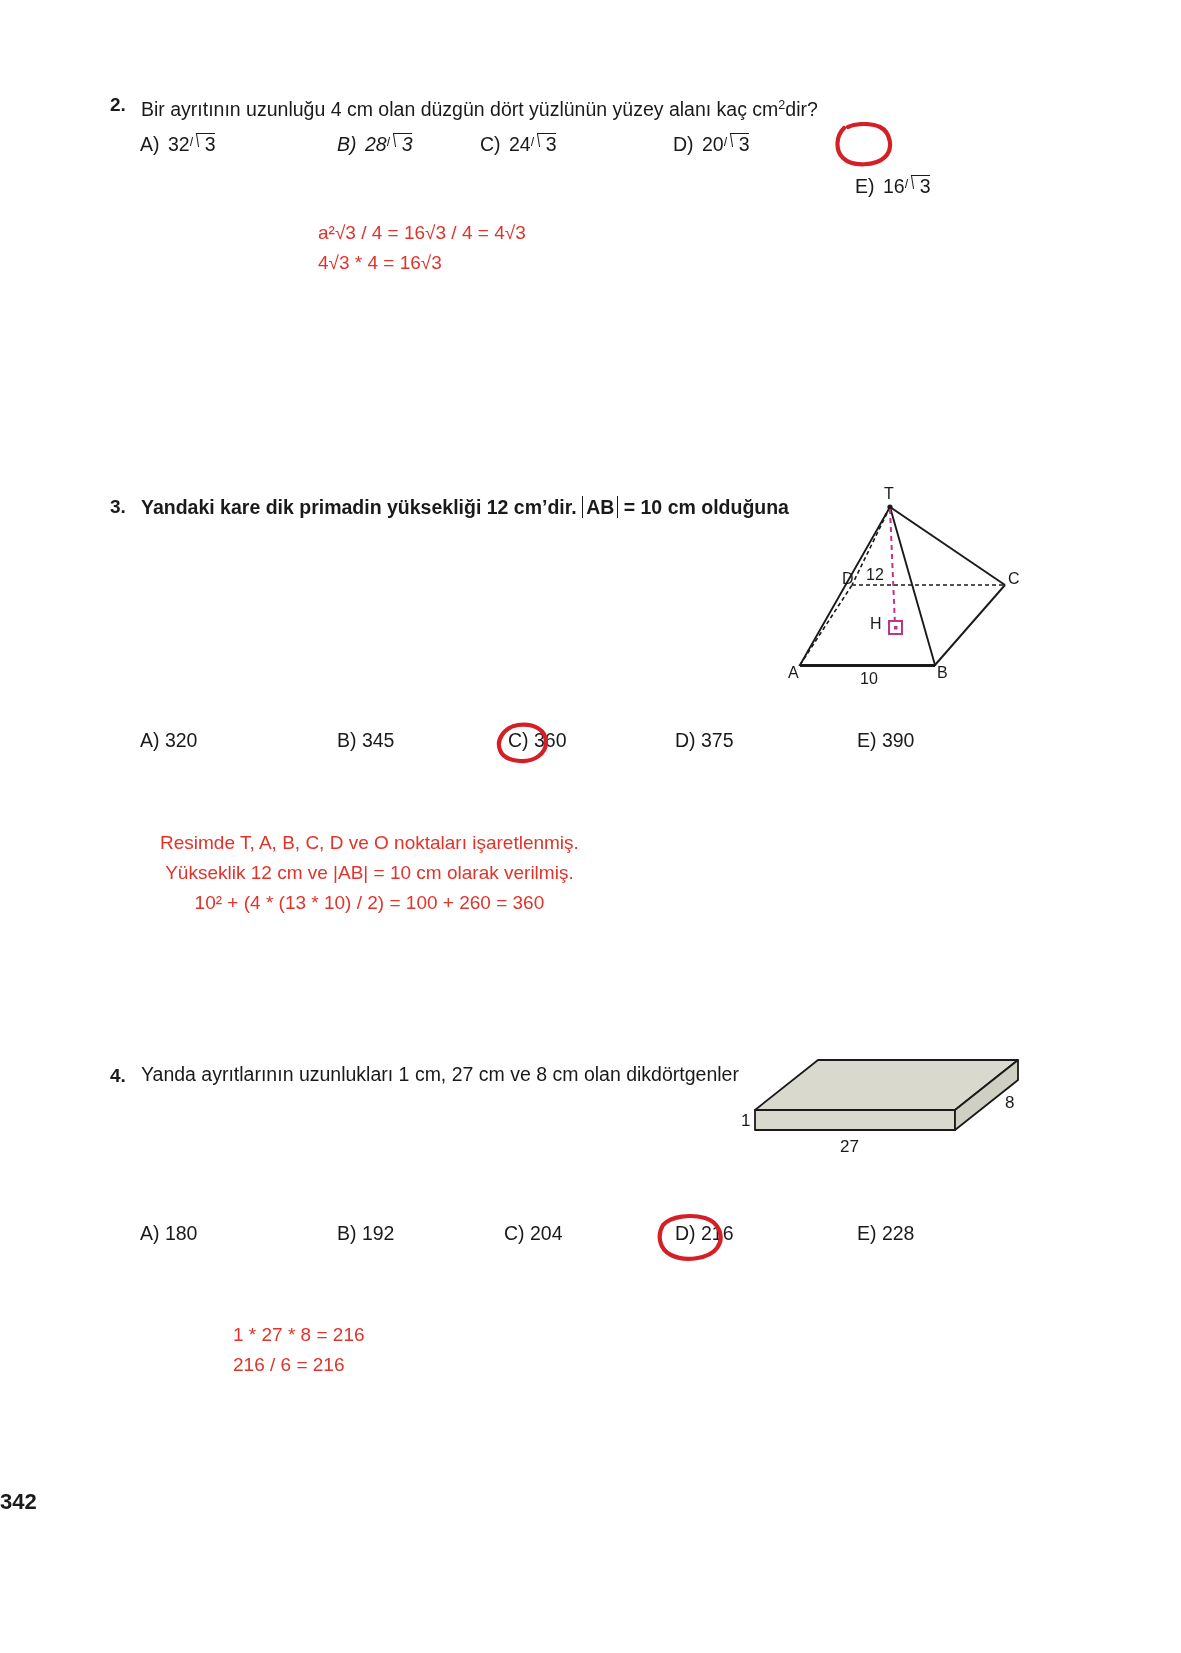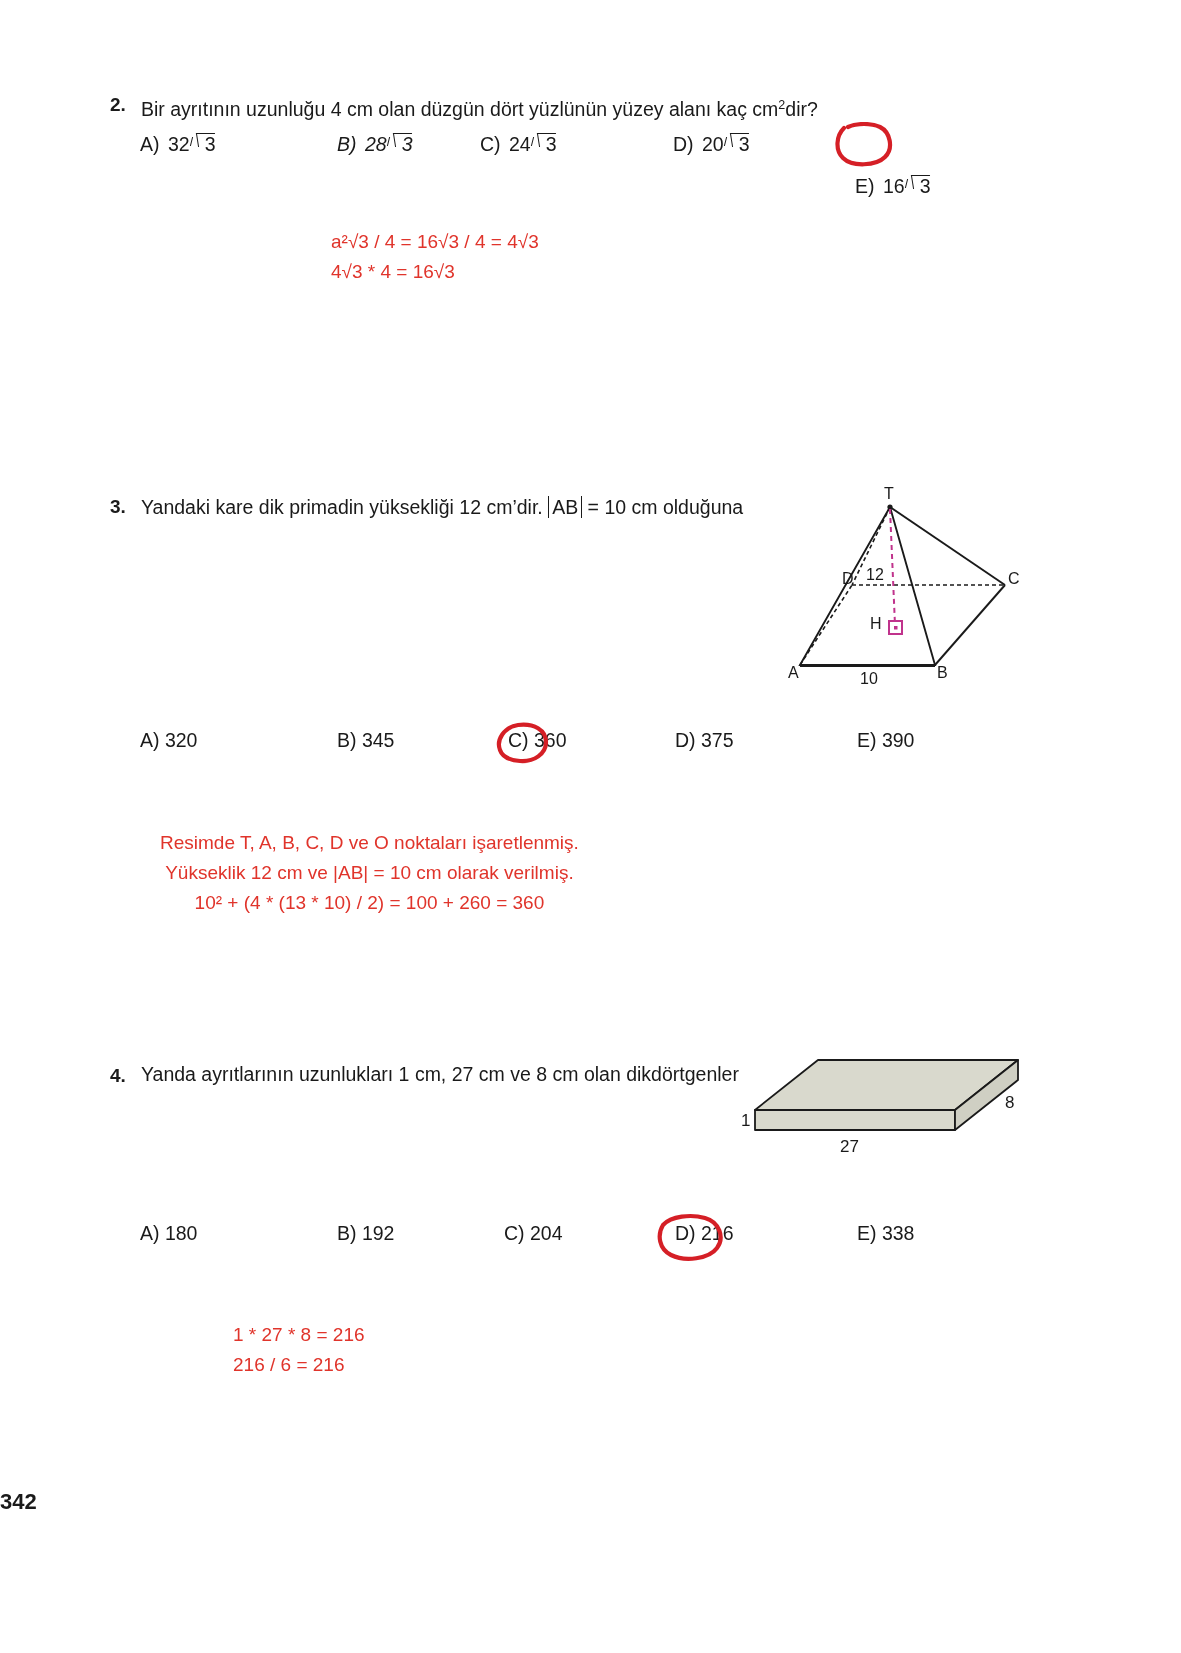--- a/index.html
+++ b/index.html
@@ -79,7 +79,7 @@
       </svg>
     </div>
 
-    <div class="red" style="left:331px;top:218px;margin-top:9px;"><span>a²√3 / 4 = 16√3 / 4 = 4√3</span>
+    <div class="red" style="left:318px;top:218px;"><span>a²√3 / 4 = 16√3 / 4 = 4√3</span>
 <span>4√3 * 4 = 16√3</span></div>
   </div>
 

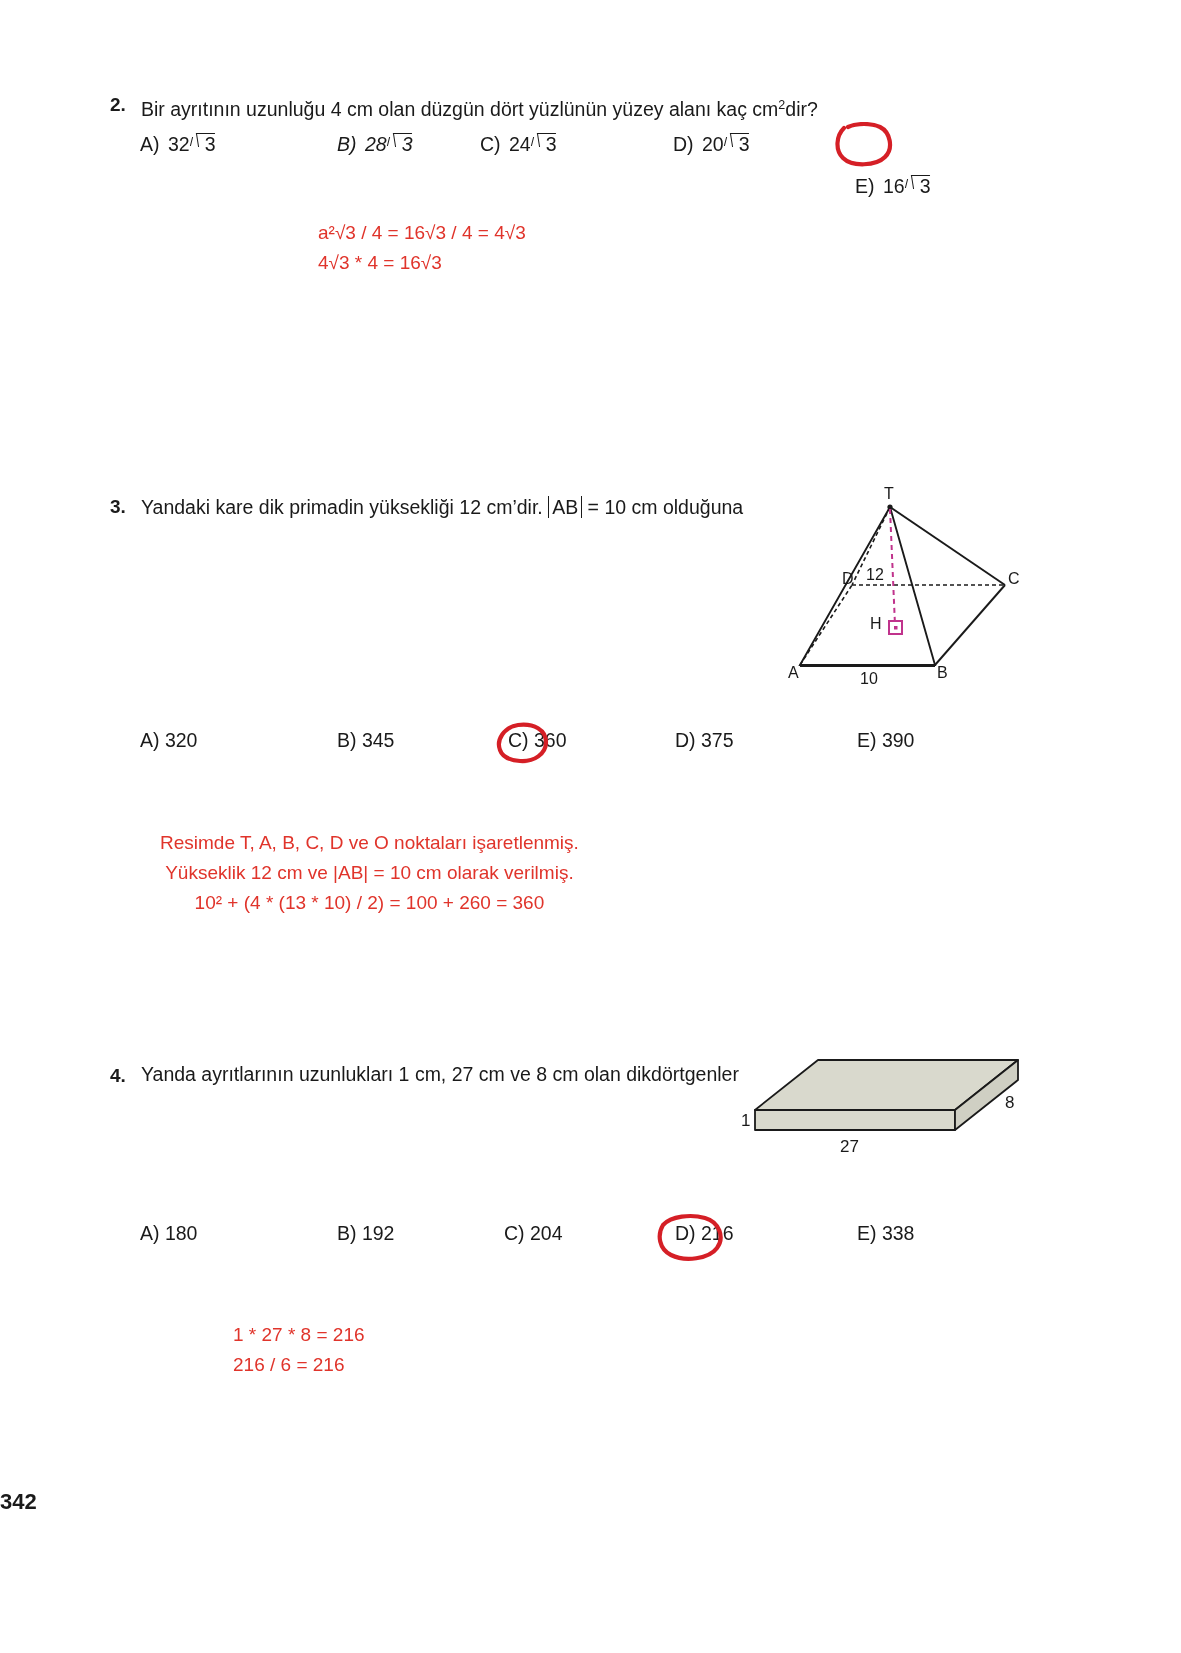--- a/index.html
+++ b/index.html
@@ -85,7 +85,7 @@
 
   <div class="q">
     <div class="qnum" style="left:110px;top:496px;">3.</div>
-    <div class="qtext" style="left:141px;top:488px;width:660px;">
+    <div class="qtext" style="left:141px;top:488px;width:660px;font-weight:bold;">
       <div>
         <span>Yandaki kare dik primadin yüksekliği 12 cm’dir. </span><span class="absbar">AB</span><span> = 10 cm olduğuna</span>
       </div>

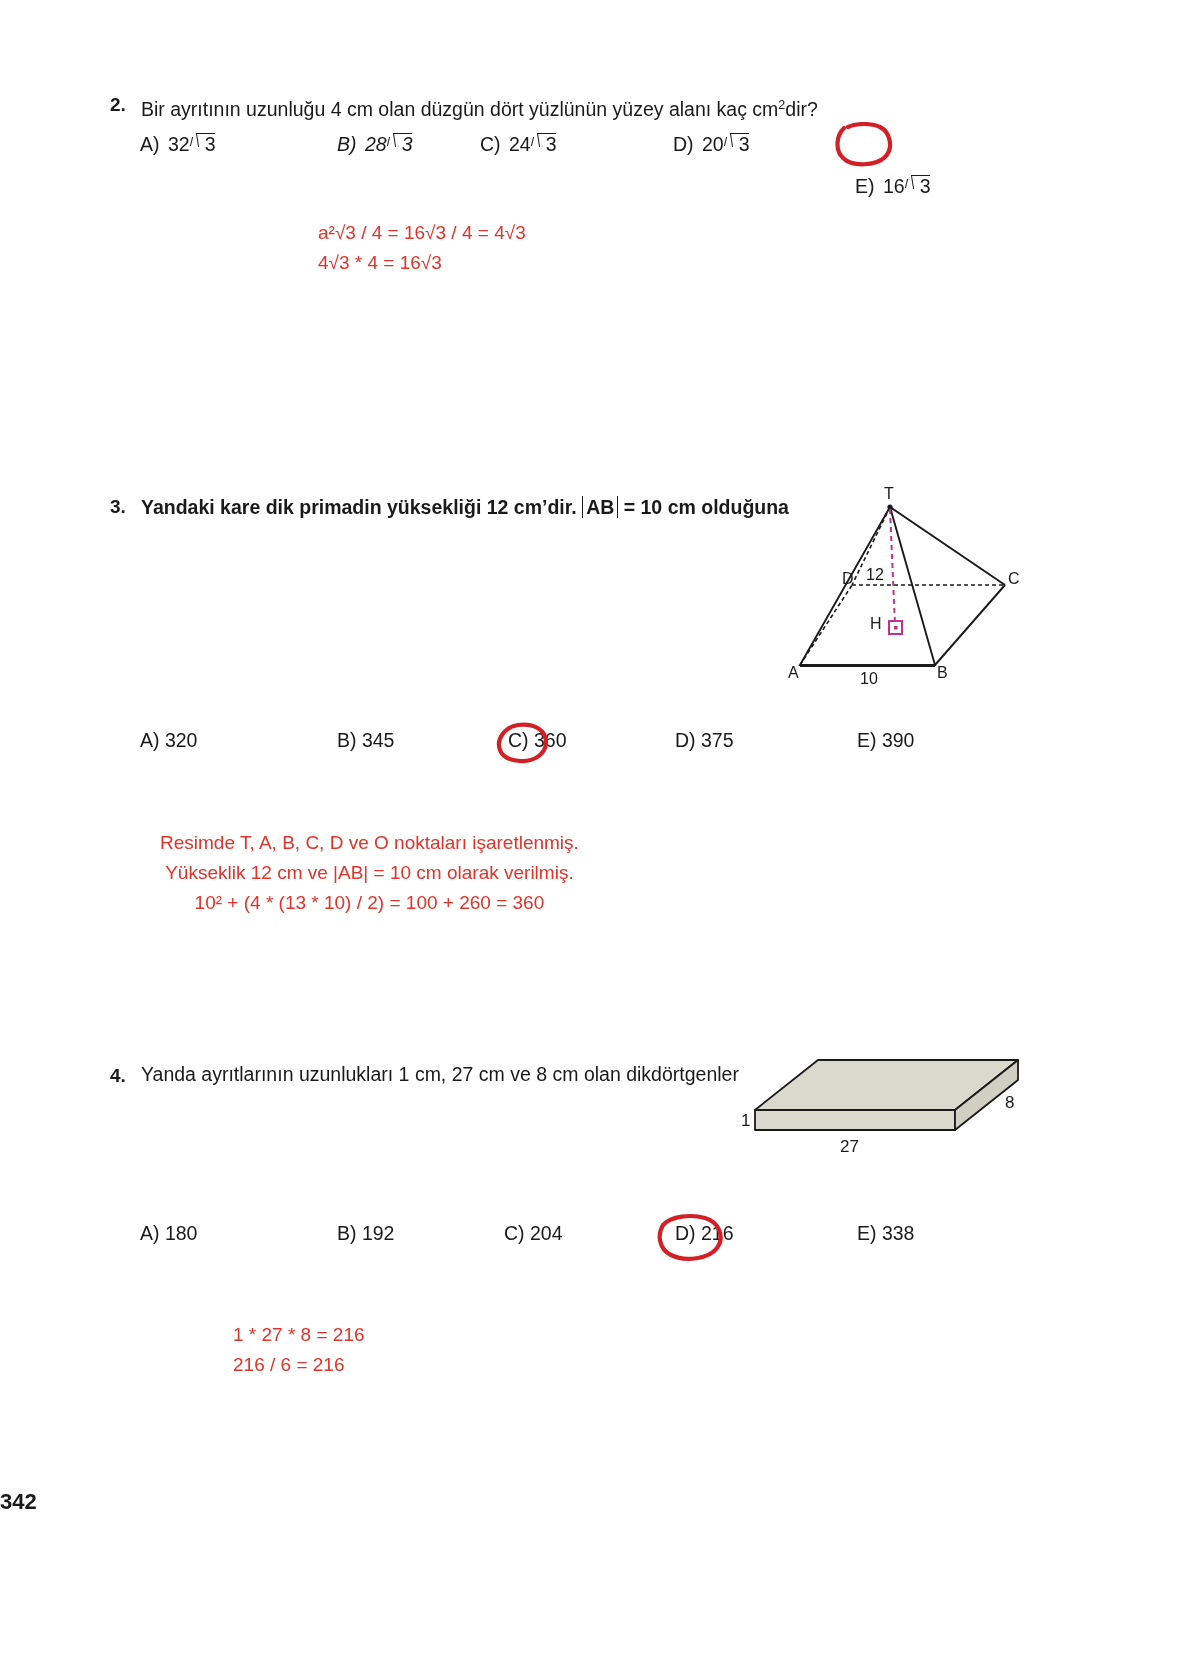--- a/index.html
+++ b/index.html
@@ -205,7 +205,7 @@
       </div>
       <div class="opt" style="left:857px;">
         <span>E)</span>
-        <span>338</span>
+        <span>228</span>
       </div>
     </div>
 

